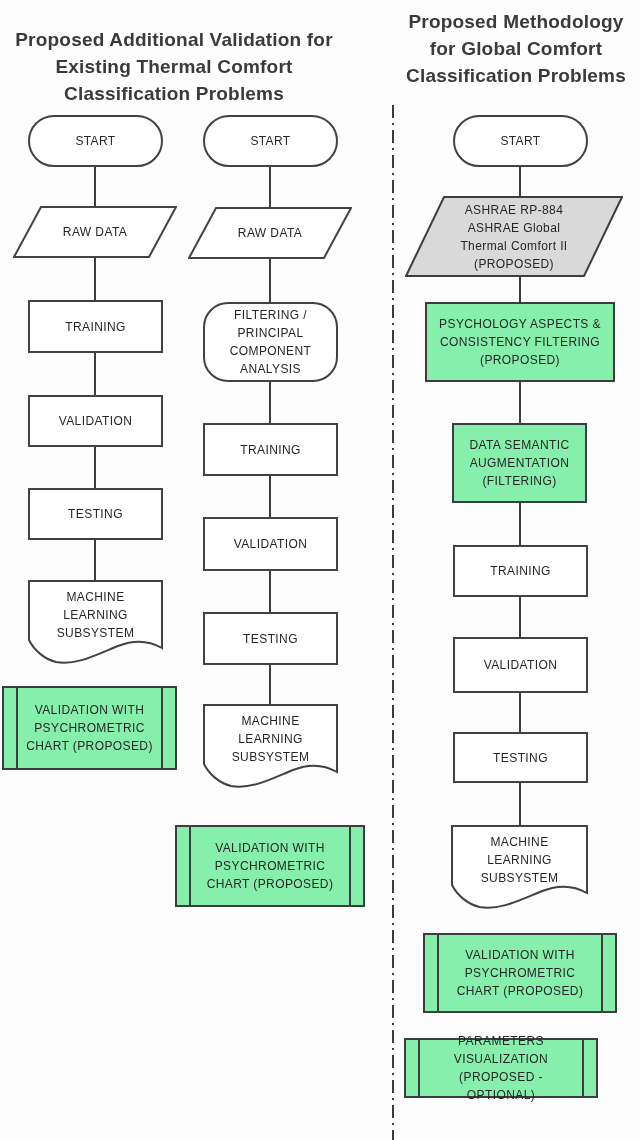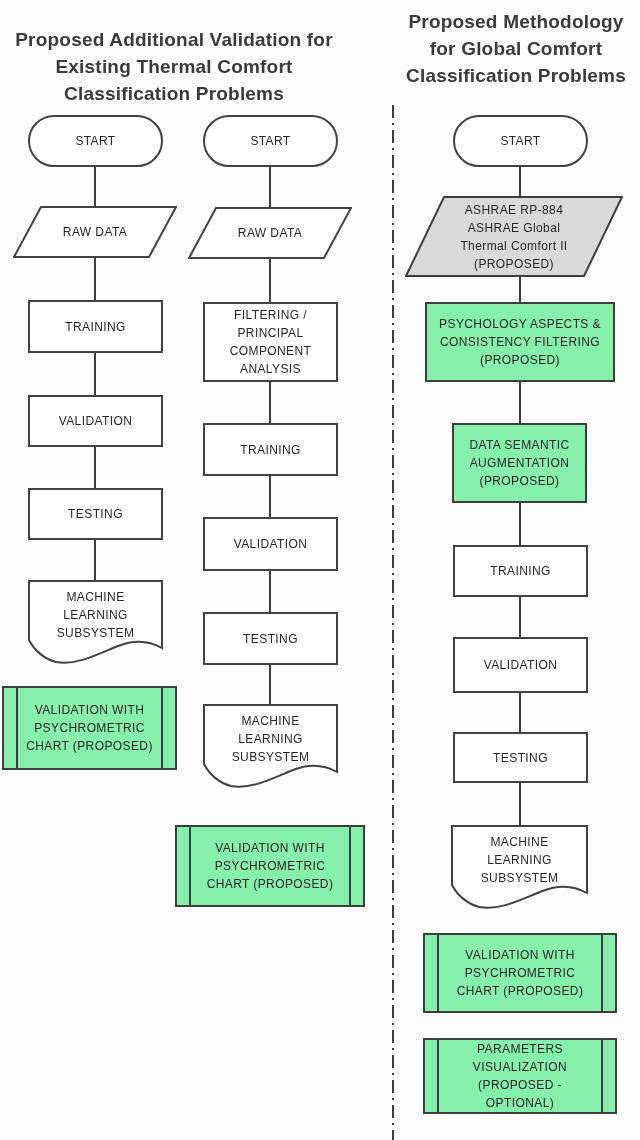--- a/index.html
+++ b/index.html
@@ -110,7 +110,7 @@
   </div>
   <div class="conn" style="left:269px;top:259px;height:43px;"></div>
 
-  <div class="node boxed" style="left:203px;top:302px;width:135px;height:80px;">
+  <div class="node boxed" style="left:203px;top:302px;width:135px;height:80px;border-radius:25px;">
     <span class="label">FILTERING /
 PRINCIPAL
 COMPONENT

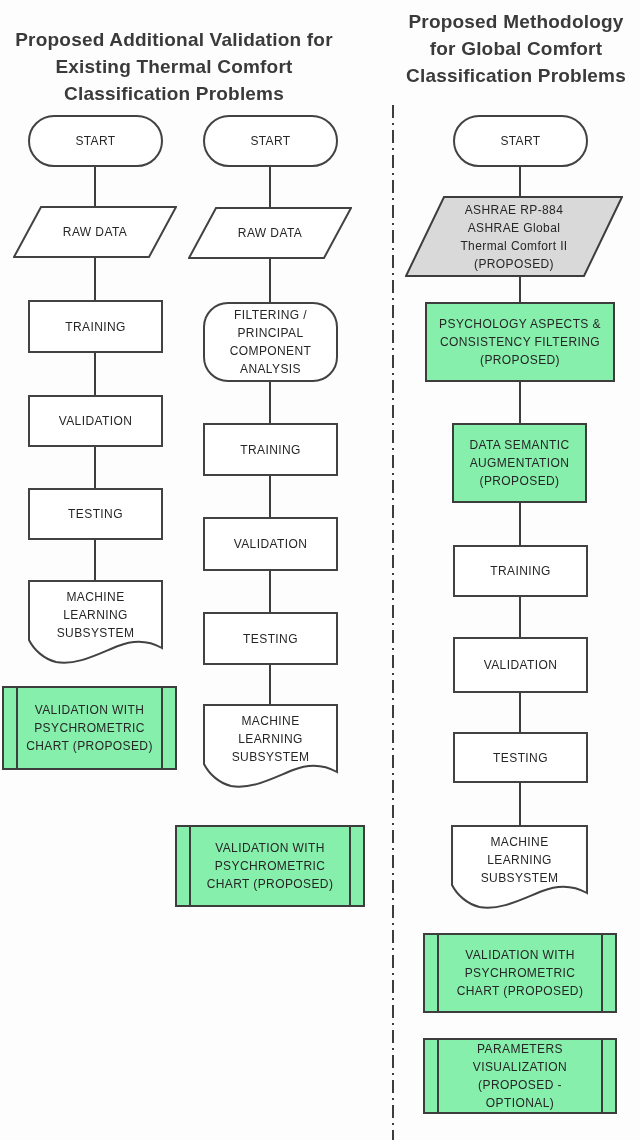--- a/index.html
+++ b/index.html
@@ -174,7 +174,7 @@
   <div class="node boxed gray" style="left:452px;top:423px;width:135px;height:80px;">
     <span class="label">DATA SEMANTIC
 AUGMENTATION
-(PROPOSED)</span>
+(FILTERING)</span>
   </div>
   <div class="conn" style="left:519px;top:503px;height:42px;"></div>
 

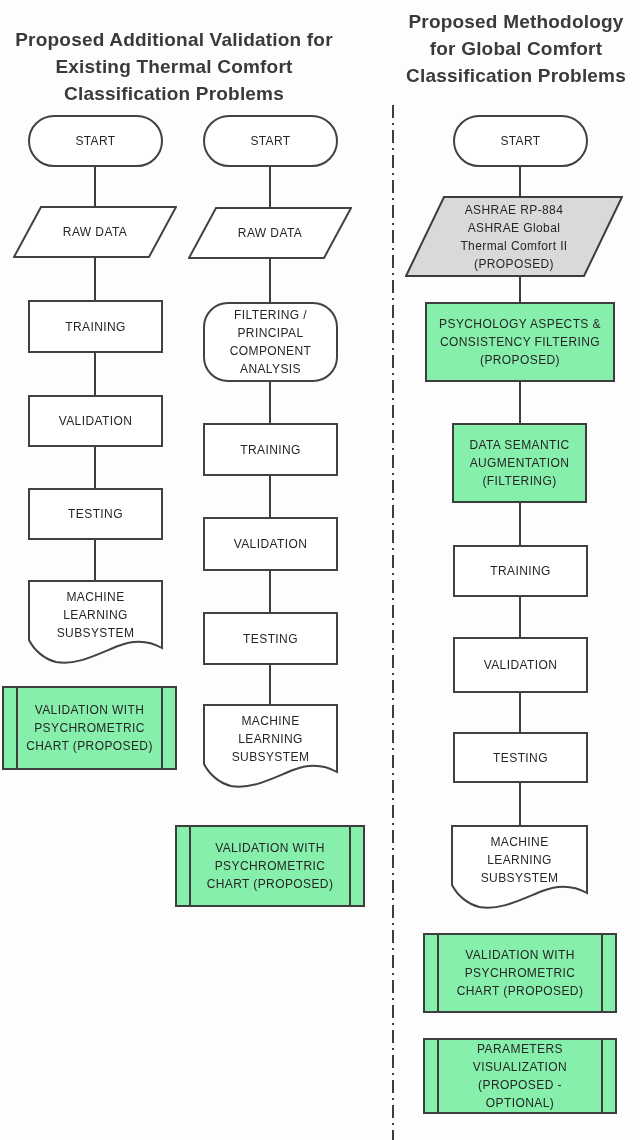--- a/index.html
+++ b/index.html
@@ -208,7 +208,7 @@
 CHART (PROPOSED)</span>
   </div>
 
-  <div class="node boxed gray predef" style="left:423px;top:1038px;width:194px;height:76px;">
+  <div class="node boxed gray predef" style="left:404px;top:1038px;width:194px;height:60px;">
     <span class="label">PARAMETERS
 VISUALIZATION
 (PROPOSED -

